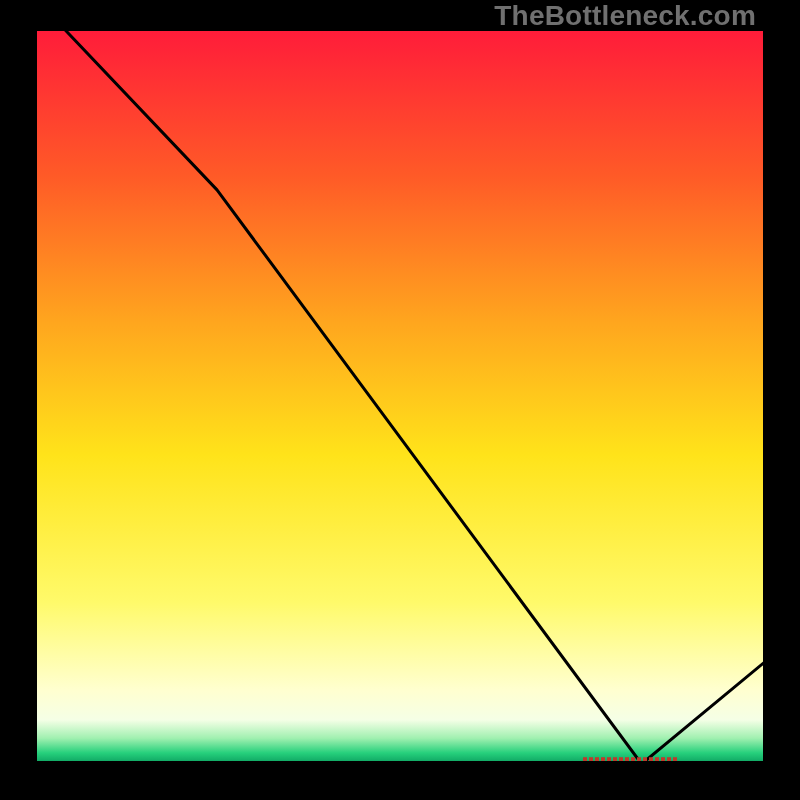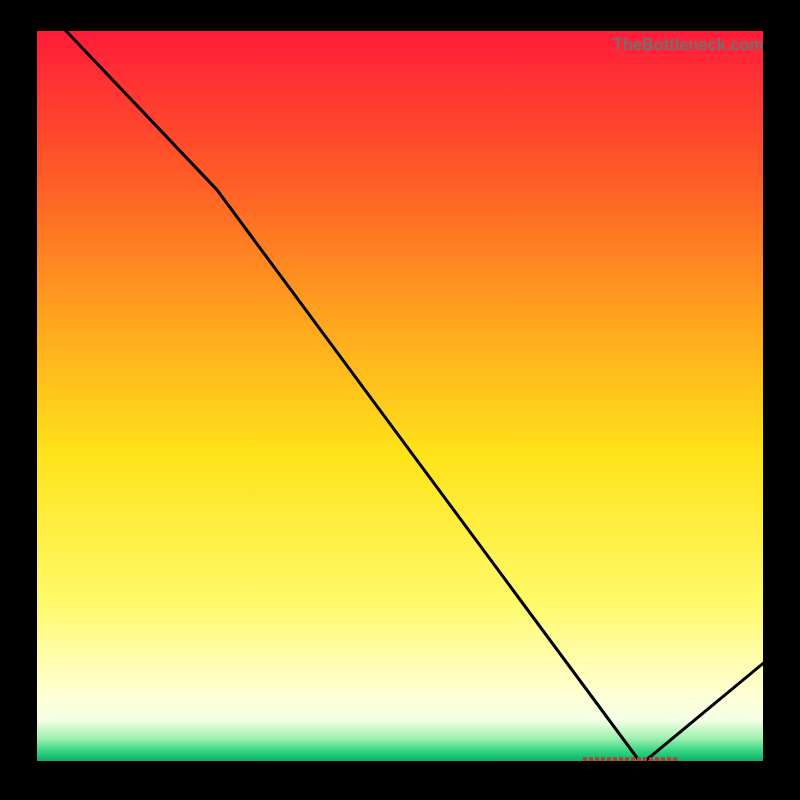--- a/index.html
+++ b/index.html
@@ -19,13 +19,12 @@
   .watermark {
     position: absolute;
     top: 0px;
-    right: 36px;
+    right: 44px;
     color: #707070;
-    font-size: 16px;
+    font-size: 28px;
     font-weight: 600;
     letter-spacing: 0.2px;
     z-index: 5;
-    margin-top: 36px;
   }
   svg {
     position: absolute;

